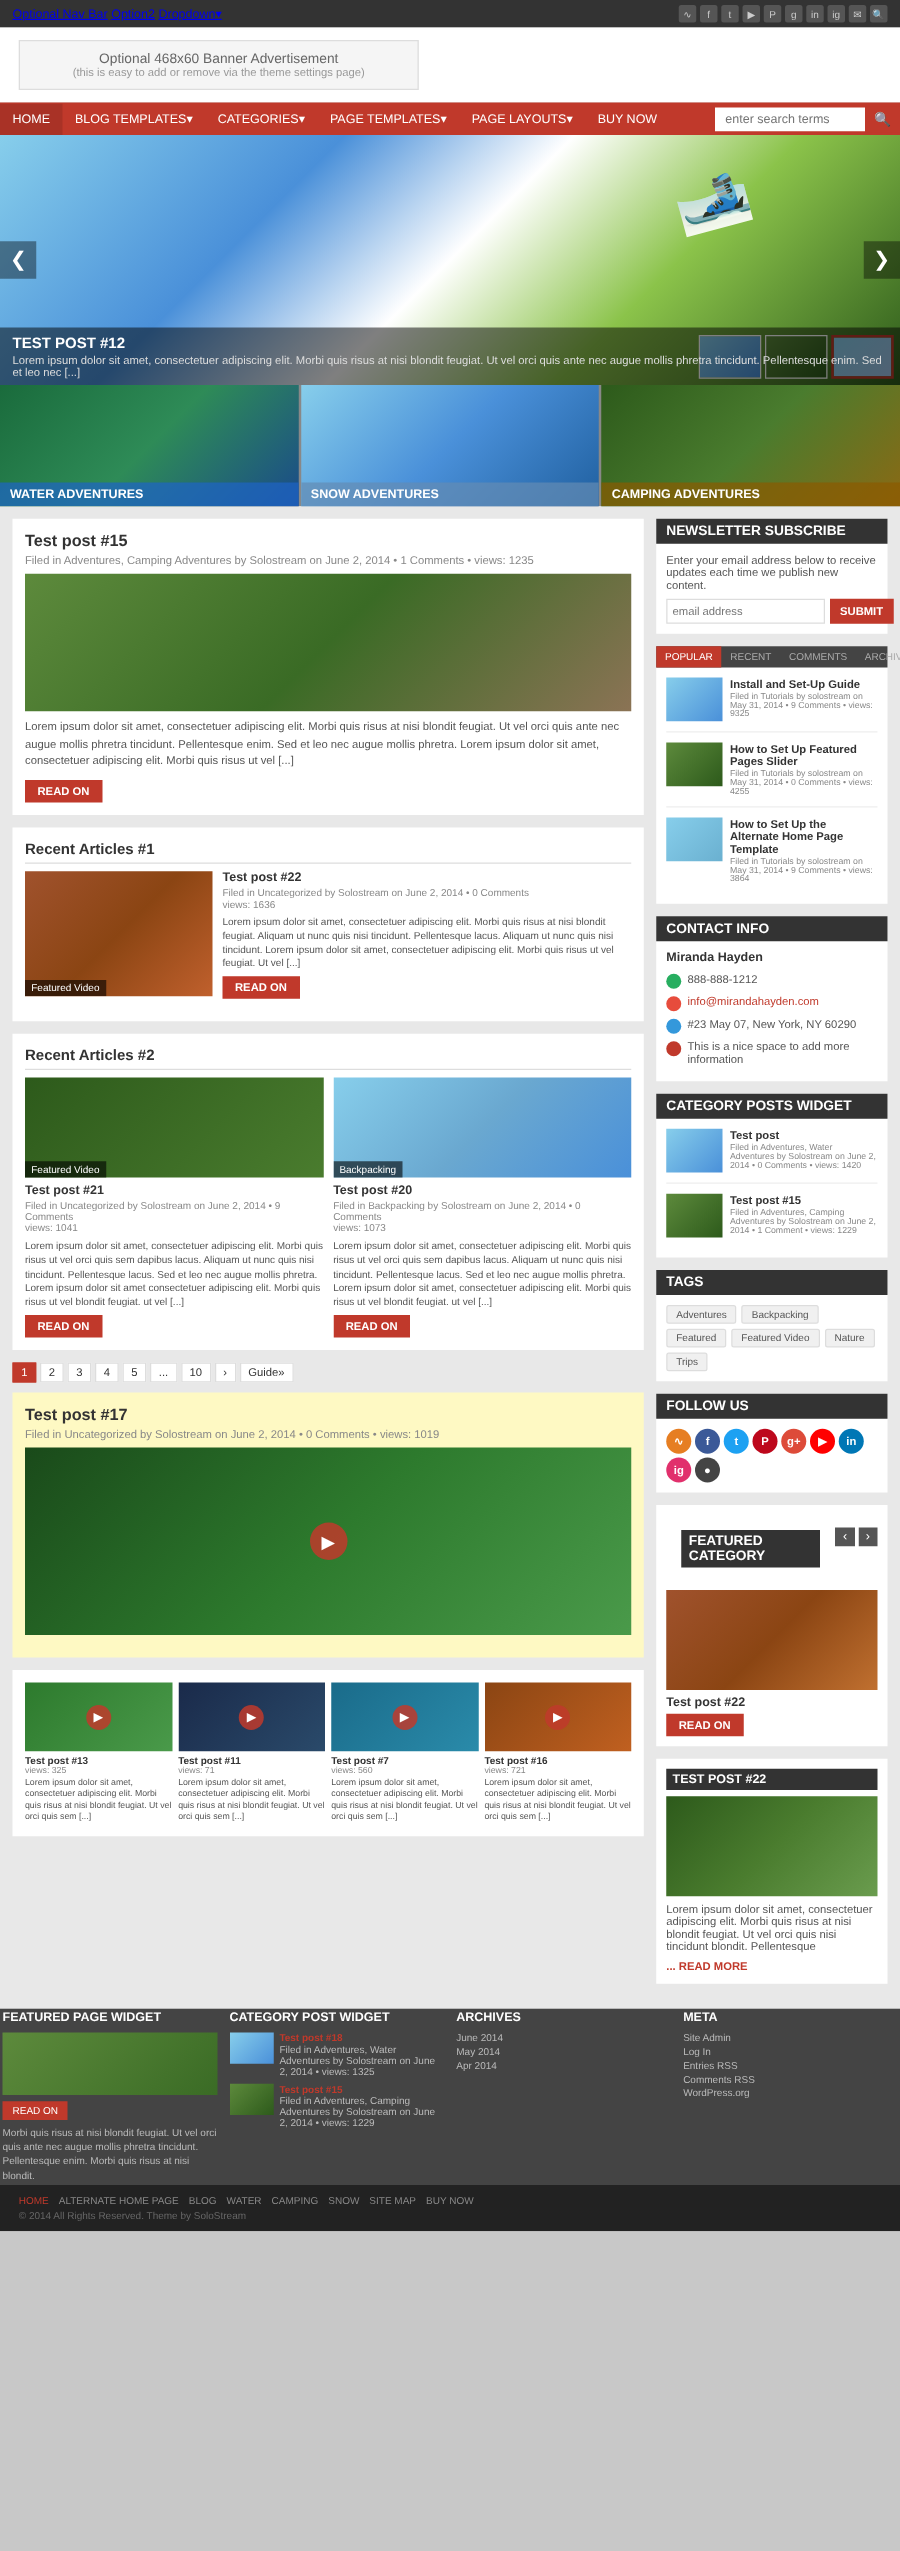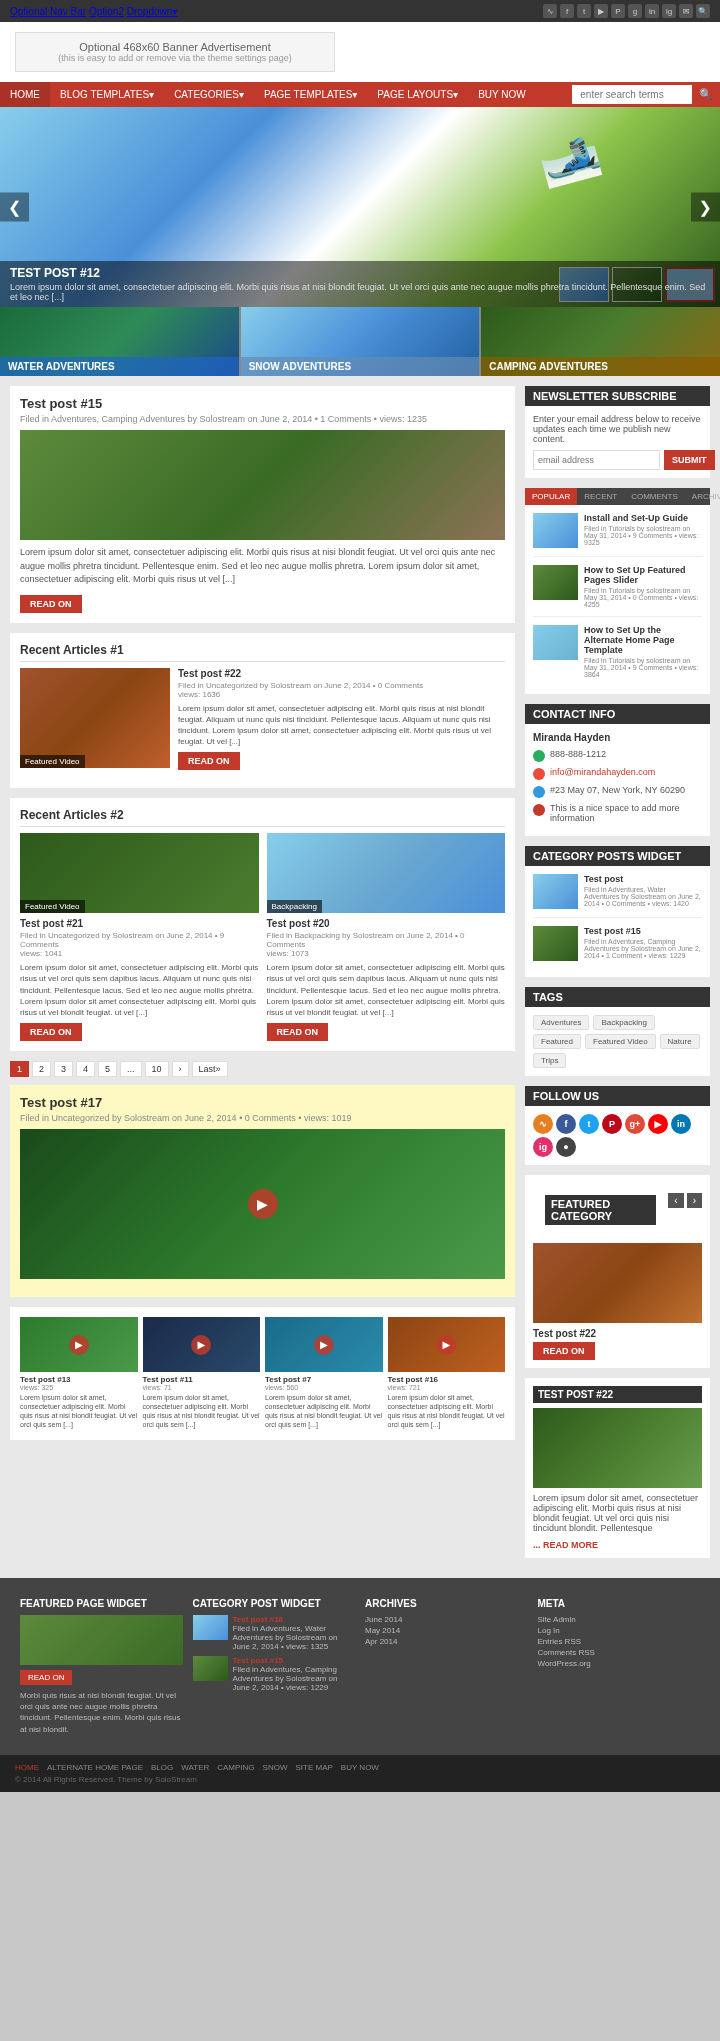--- a/index.html
+++ b/index.html
@@ -46,7 +46,7 @@
 
     
     .category-panels { display: flex; gap: 2px; background: #888; }
-    .cat-panel { flex: 1; height: 69px; position: relative; overflow: hidden; cursor: pointer; }
+    .cat-panel { flex: 1; height: 97px; position: relative; overflow: hidden; cursor: pointer; }
     .cat-panel-water { background: linear-gradient(135deg, #1a6b3c, #2e8b57, #1a4a8a); }
     .cat-panel-camping { background: linear-gradient(135deg, #2d5a1b, #4a7c2e, #8B6914); }
     .cat-panel-snow { background: linear-gradient(135deg, #87CEEB, #4a90d9, #2060a0); }

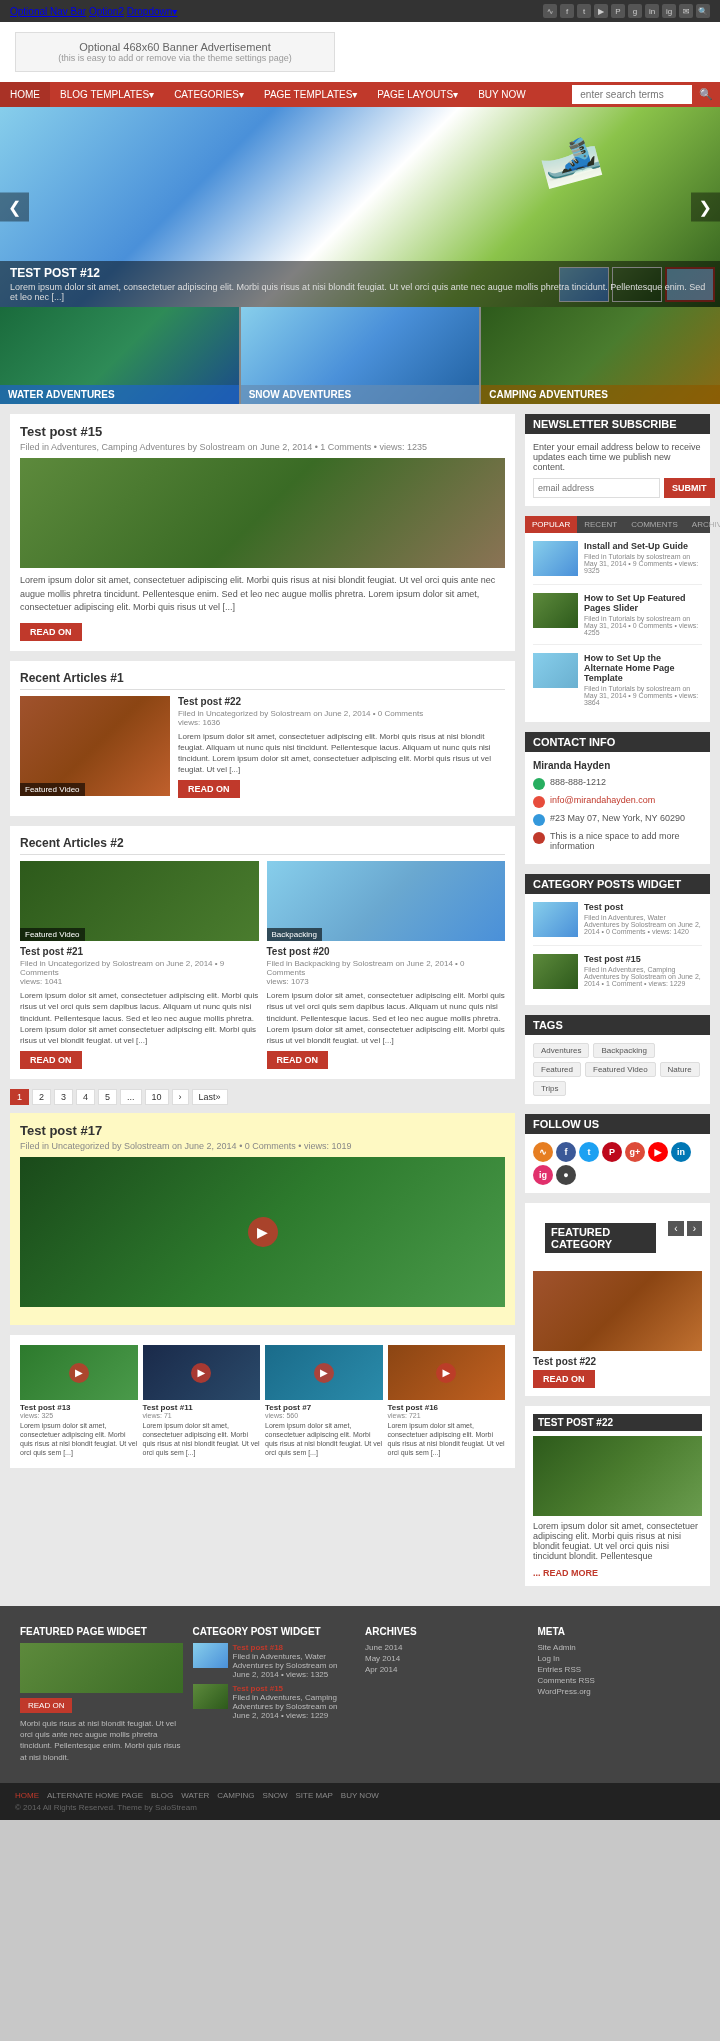--- a/index.html
+++ b/index.html
@@ -339,7 +339,7 @@
       <span>...</span>
       <a href="#">10</a>
       <a href="#">›</a>
-      <a href="#">Last»</a>
+      <a href="#">Guide»</a>
     </div>
 
     <div class="full-post">

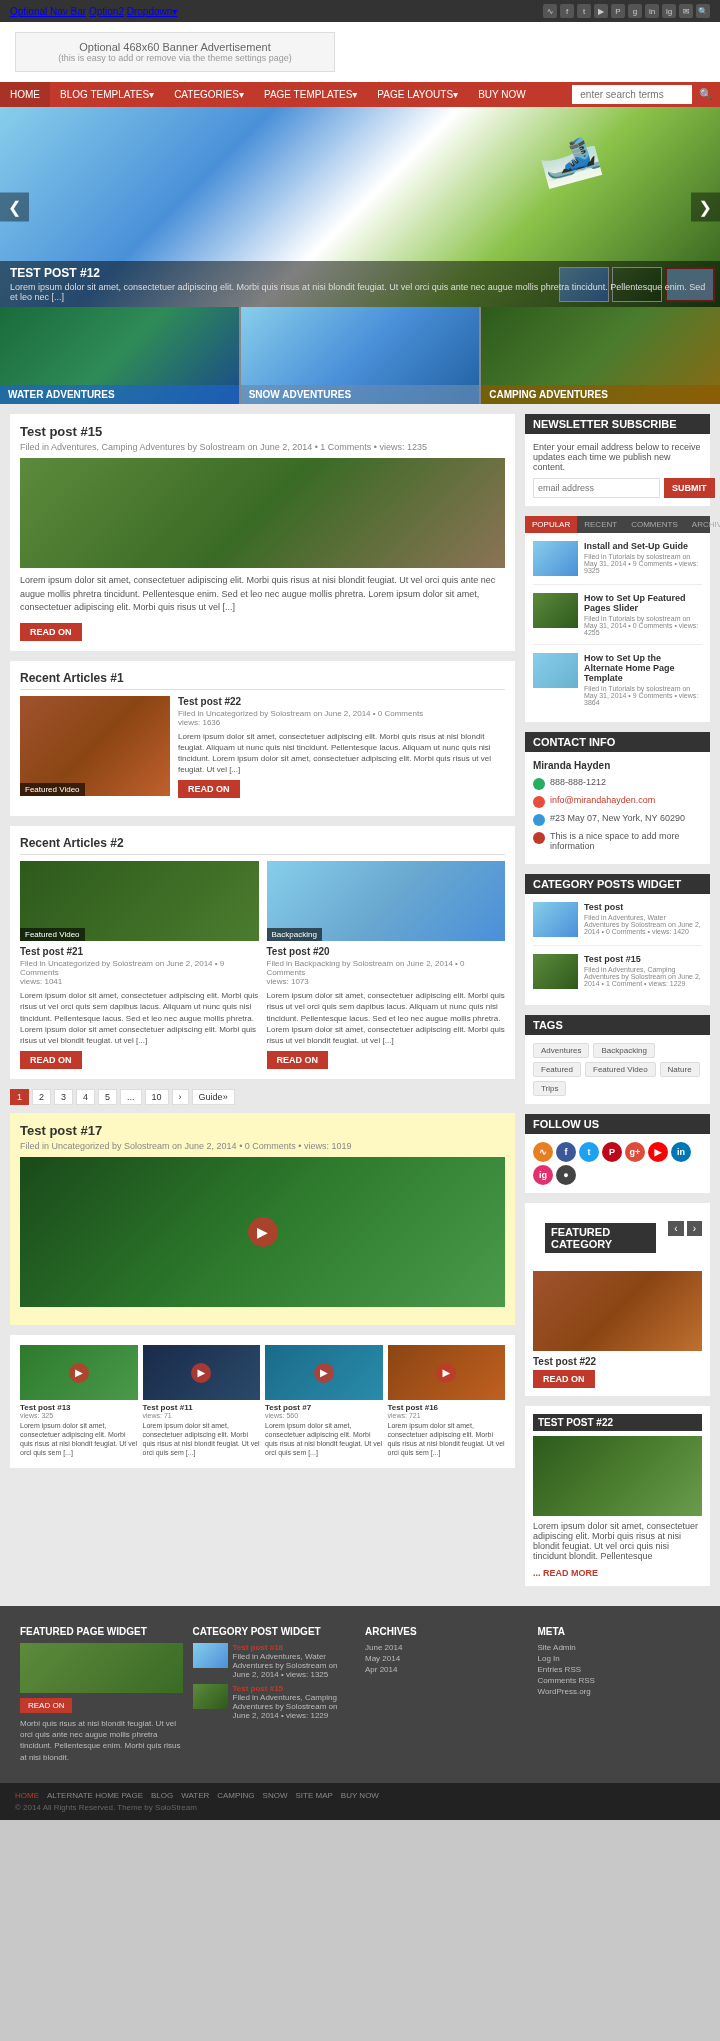--- a/index.html
+++ b/index.html
@@ -167,7 +167,7 @@
     .more-link { color: #c0392b; font-size: 9px; font-weight: bold; text-decoration: none; }
 
     
-    .footer-widgets { background: #444; padding: 20px; display: flex; gap: 10px; }
+    .footer-widgets { background: #444; padding: 2px; display: flex; gap: 10px; }
     .footer-widget { flex: 1; }
     .footer-widget-title { font-size: 10px; font-weight: bold; color: #fff; margin-bottom: 6px; text-transform: uppercase; }
     .footer-read-on { background: #c0392b; color: #fff; border: none; padding: 3px 8px; font-size: 8px; cursor: pointer; text-transform: uppercase; margin-bottom: 5px; display: inline-block; }

